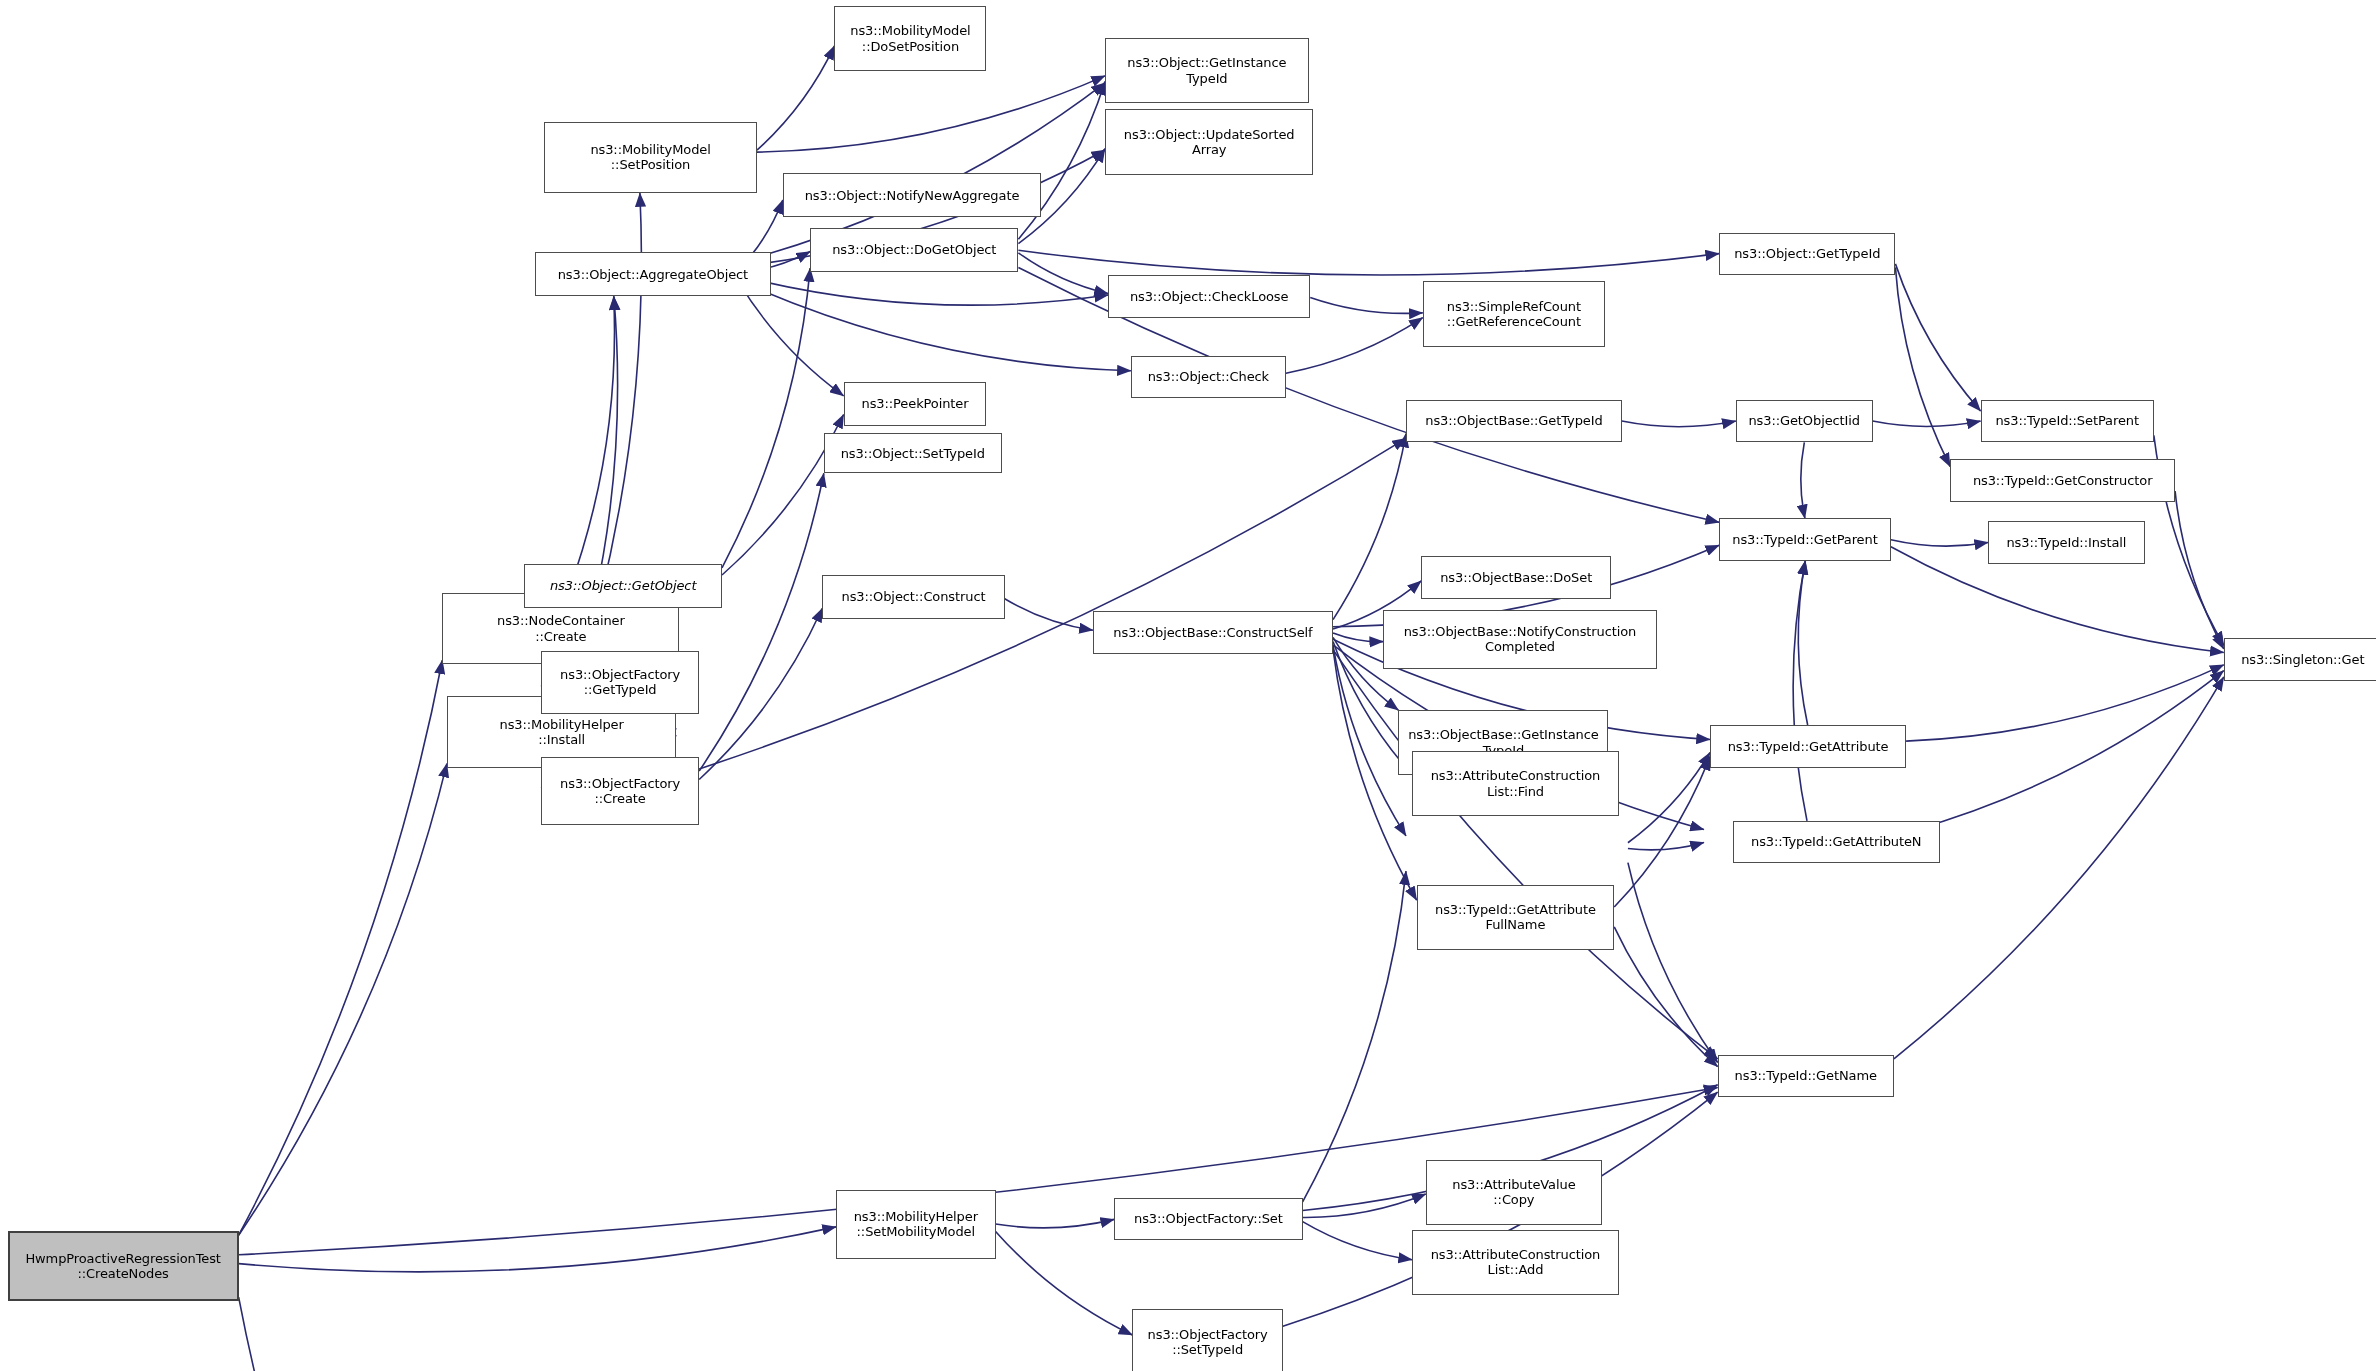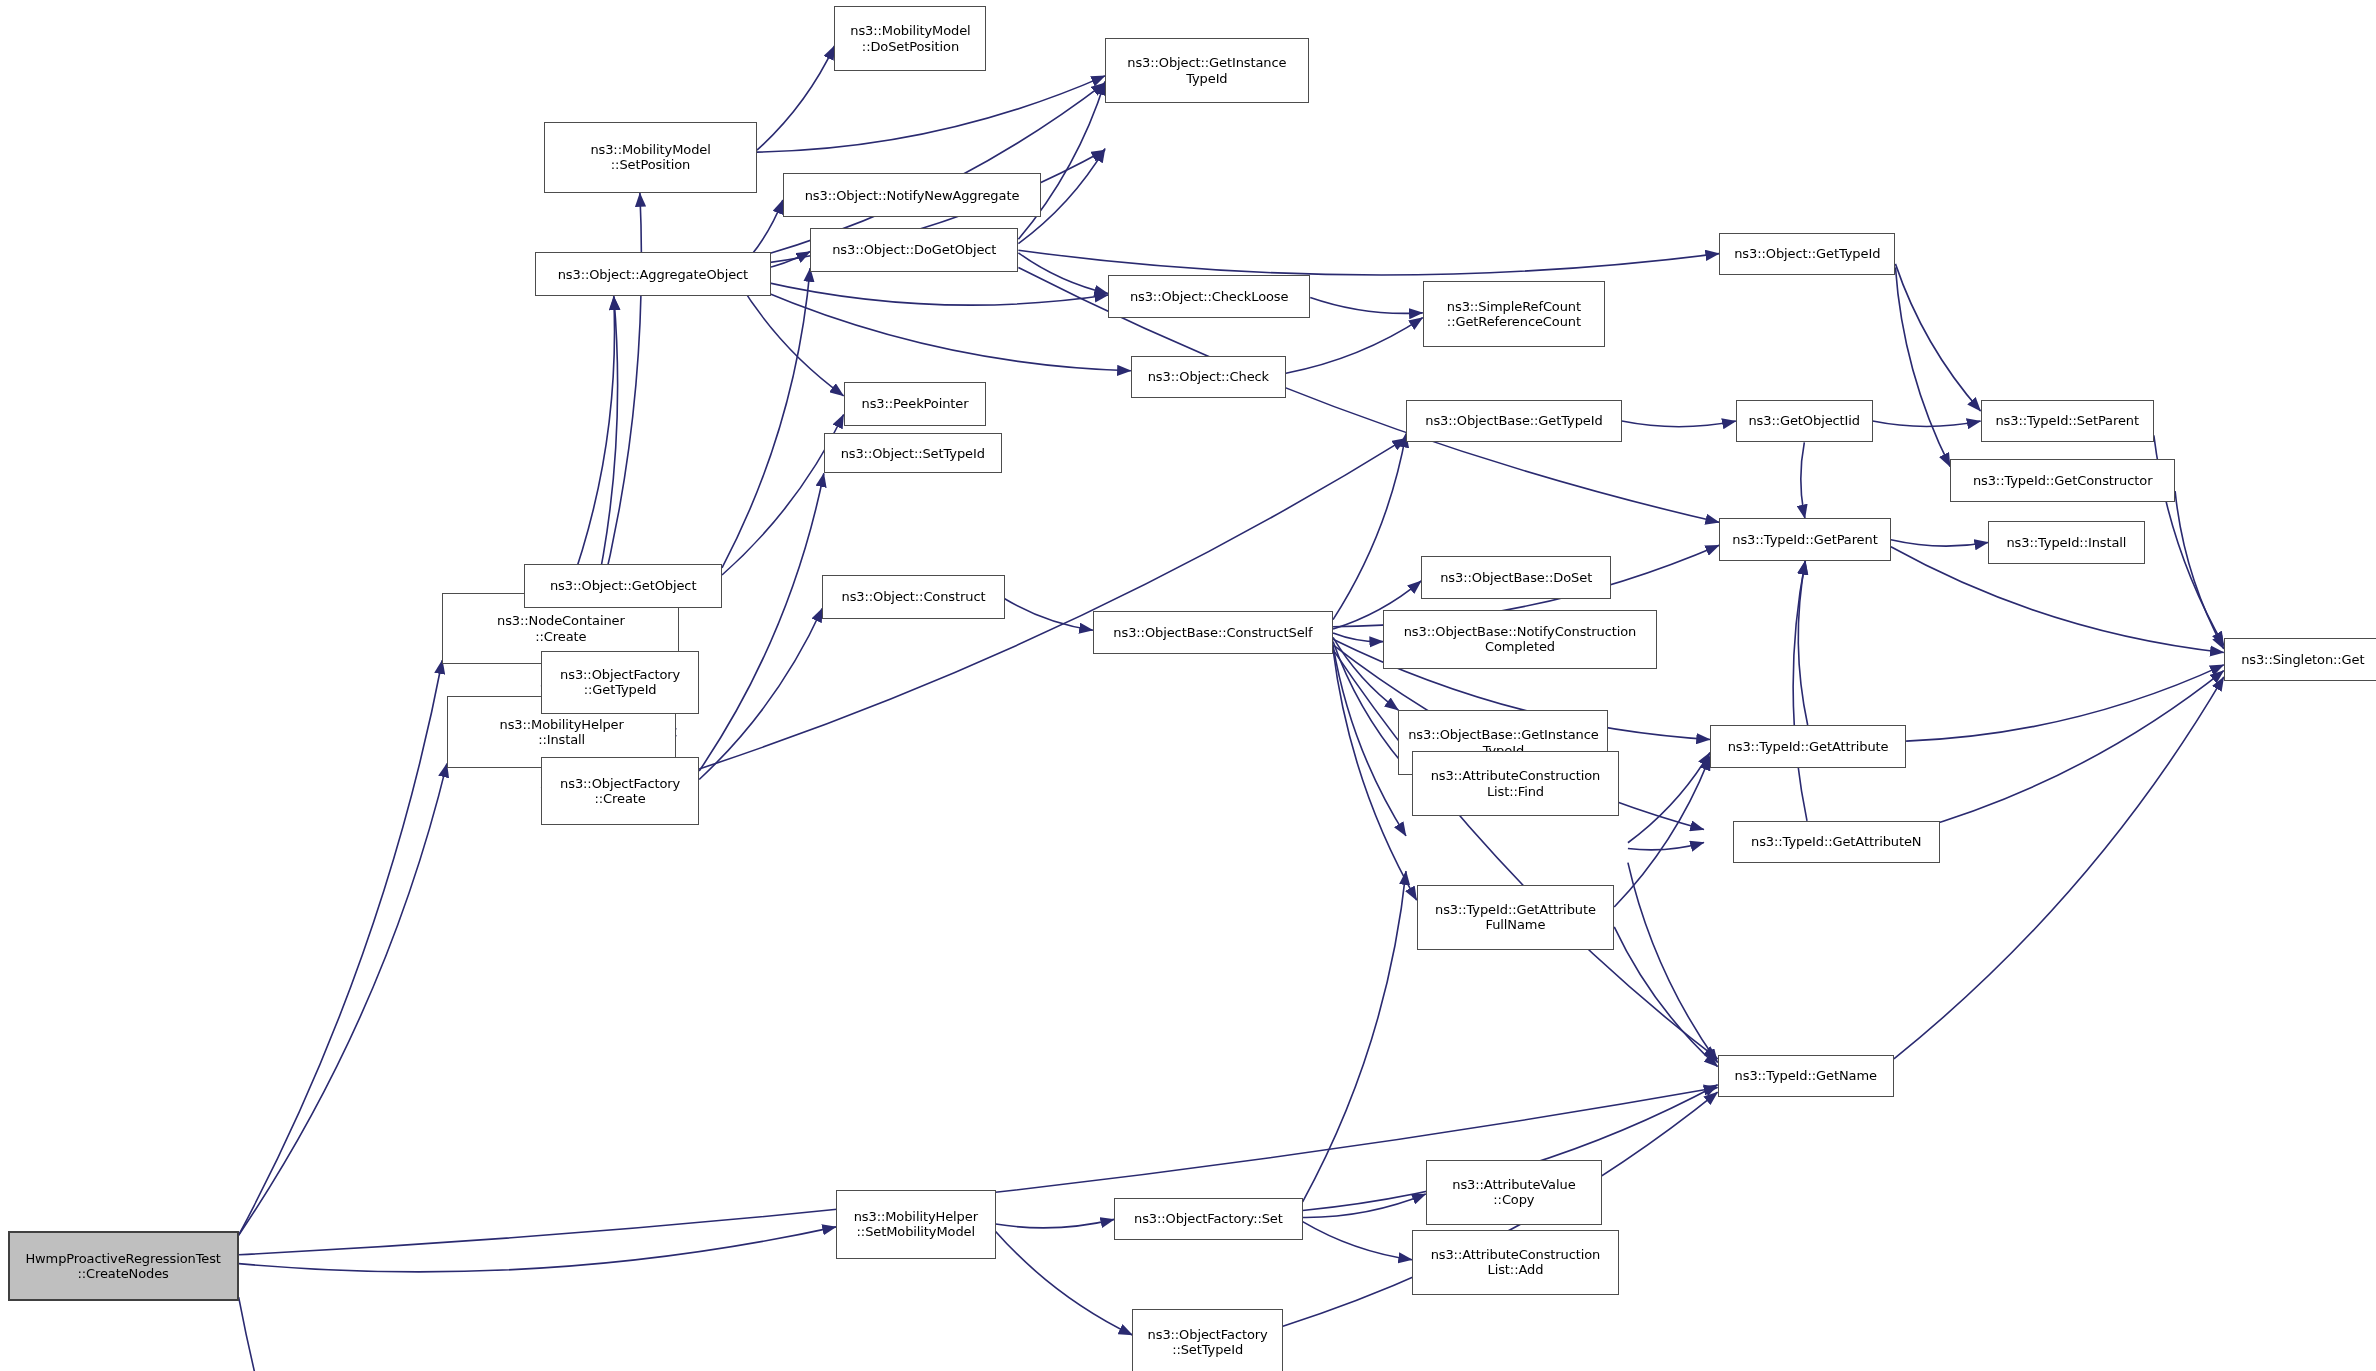--- a/index.html
+++ b/index.html
@@ -151,6 +151,10 @@
       <span>ns3::Object::GetInstance
 TypeId</span>
     </div>
+    <div class="node" style="left: 1105.04px; top: 109.44px; width: 208.24px; height: 65.36px;">
+      <span>ns3::Object::UpdateSorted
+Array</span>
+    </div>
     <div class="node" style="left: 1108.08px; top: 275.12px; width: 202.16px; height: 42.56px;">
       <span>ns3::Object::CheckLoose</span>
     </div>

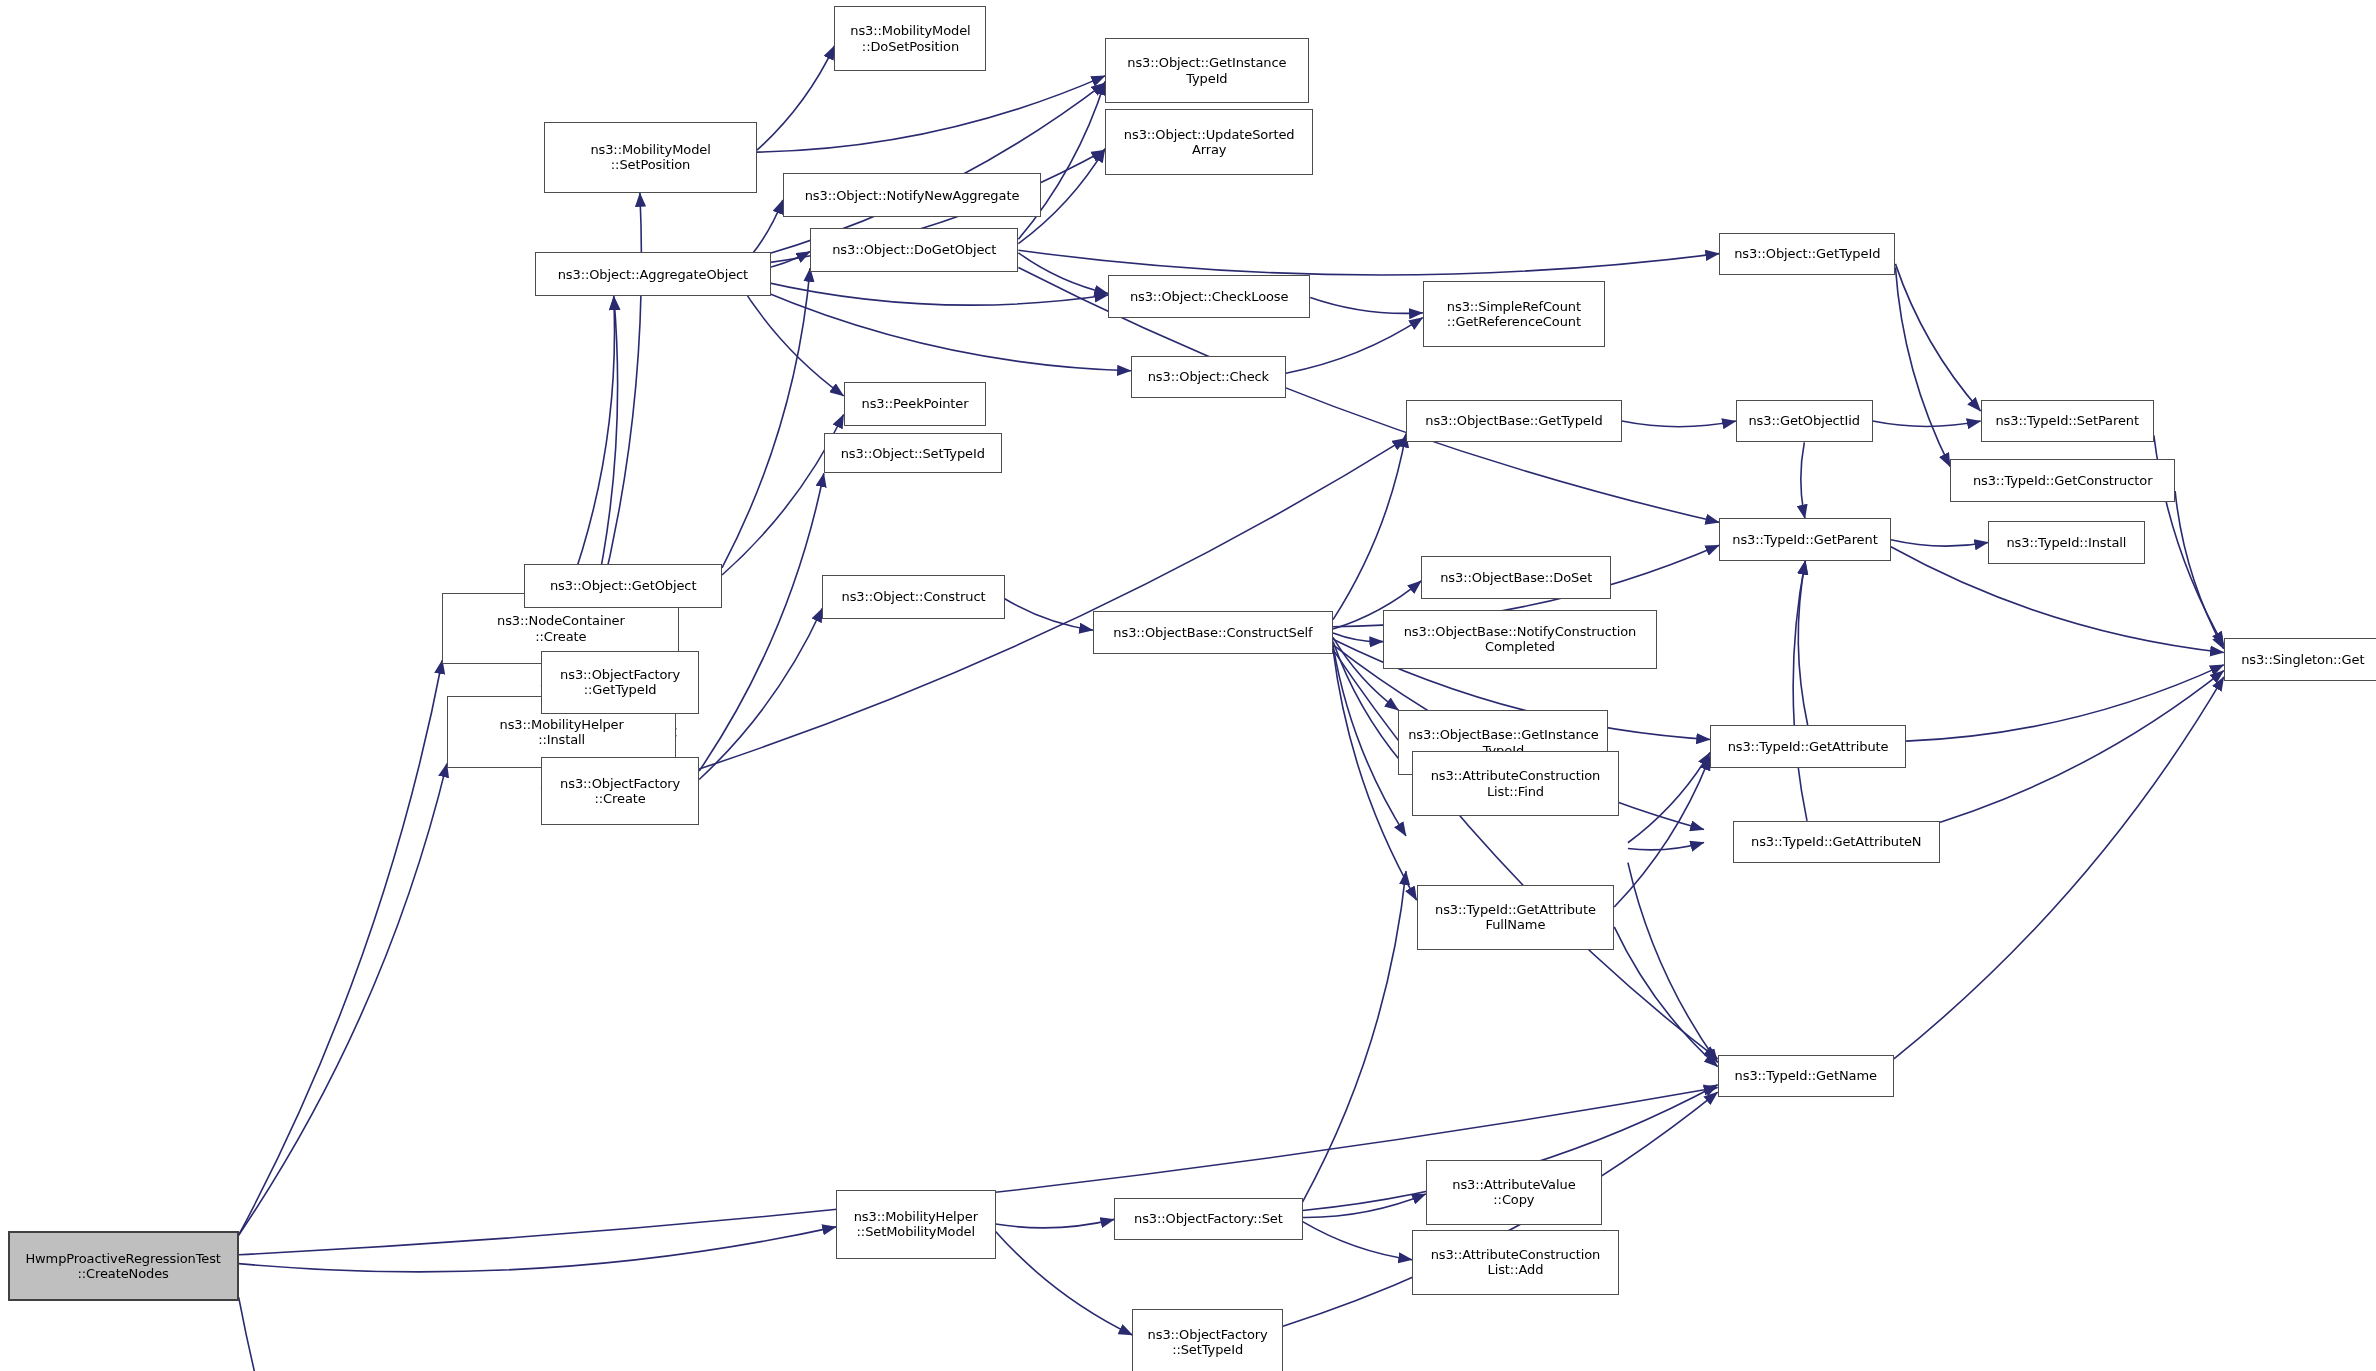--- a/index.html
+++ b/index.html
@@ -114,7 +114,7 @@
       <span>ns3::ObjectFactory
 ::Create</span>
     </div>
-    <div class="node" style="left: 524.4px; top: 563.92px; width: 197.6px; height: 44.08px;">
+    <div class="node" style="left: 524.4px; top: 563.92px; width: 197.6px; height: 44.08px; font-style: italic;">
       <span>ns3::Object::GetObject</span>
     </div>
     <div class="node" style="left: 544.16px; top: 121.6px; width: 212.8px; height: 71.44px;">

